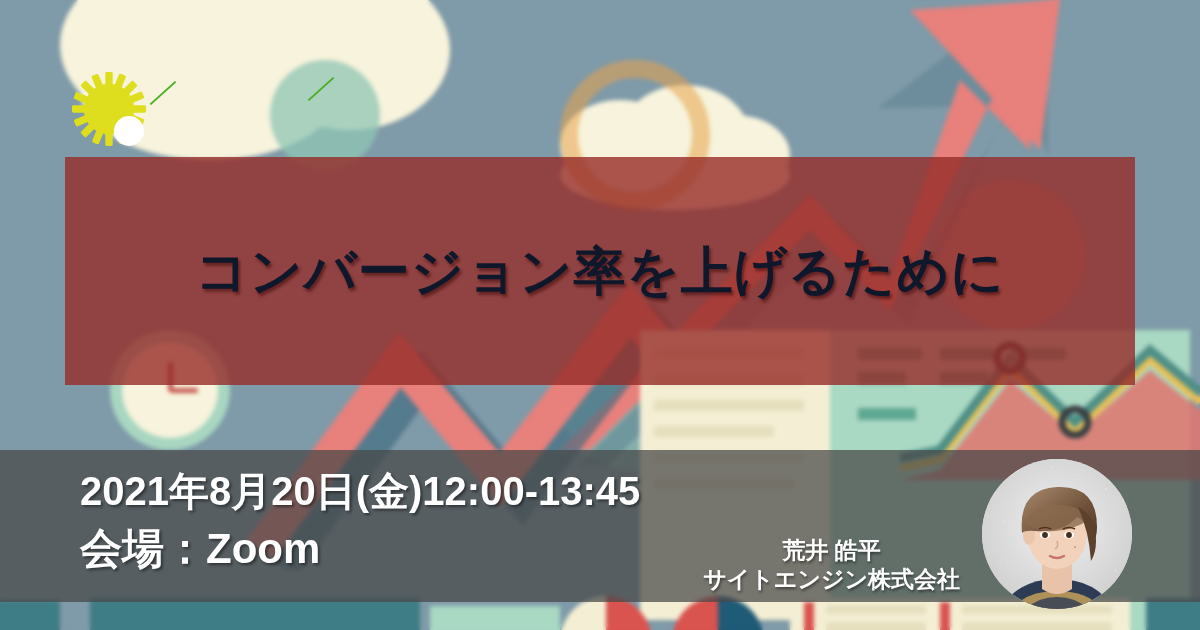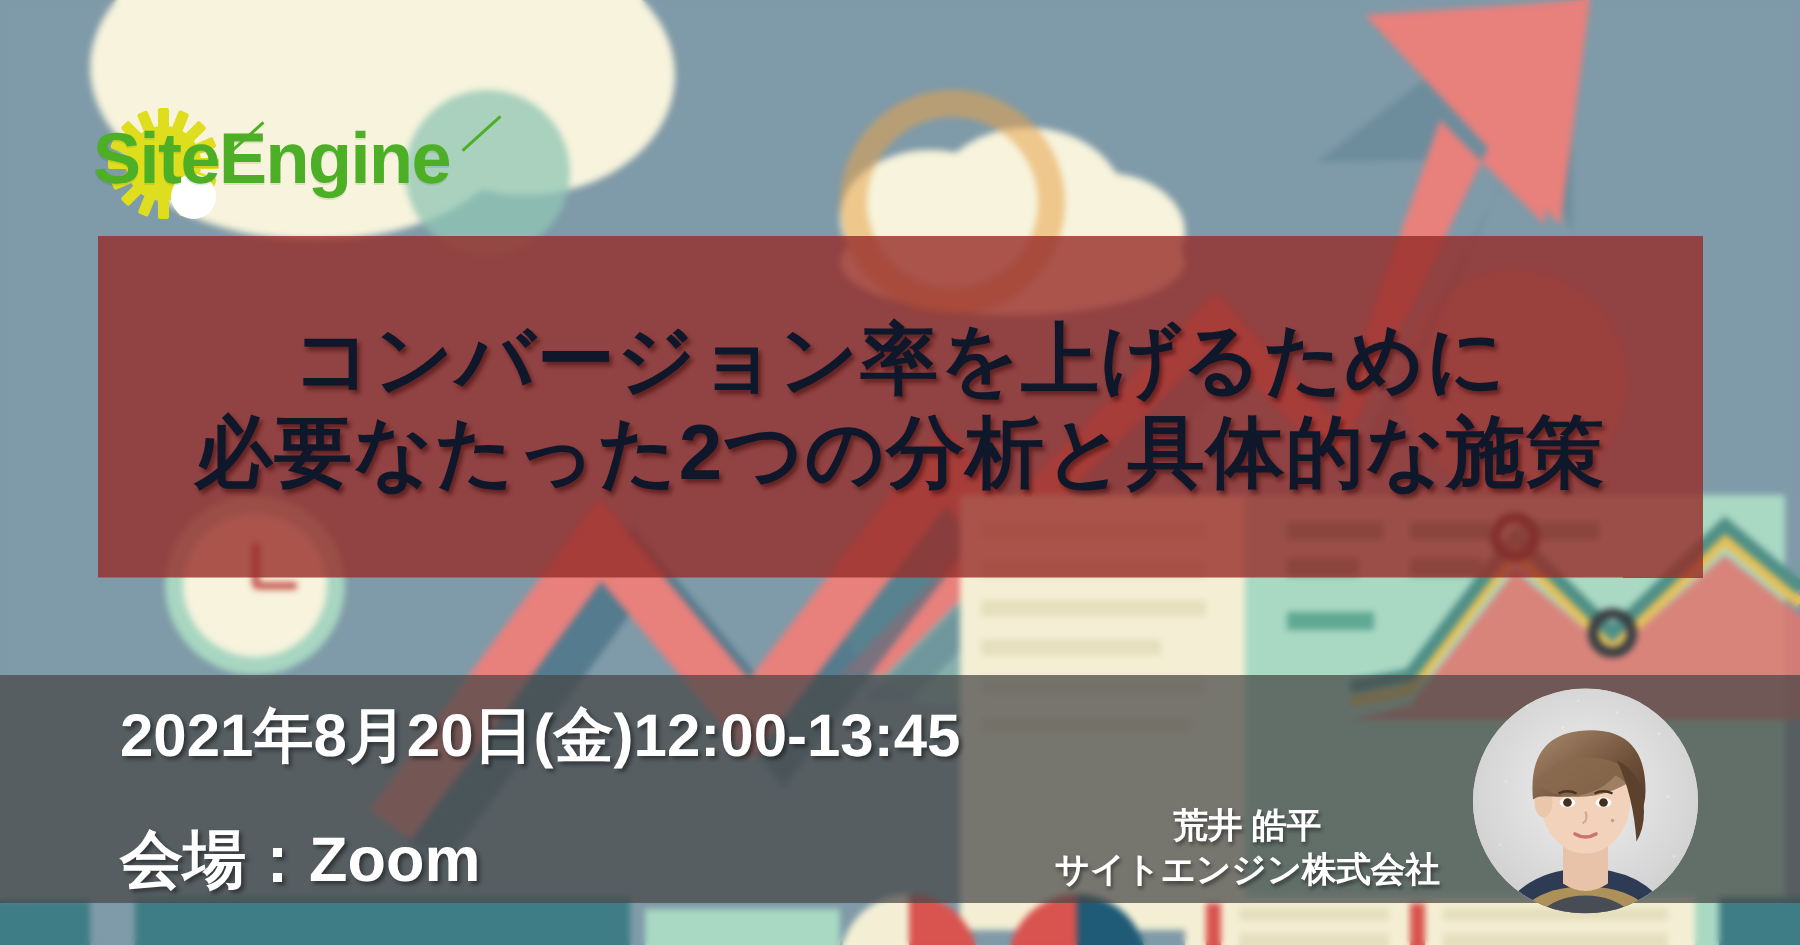--- a/index.html
+++ b/index.html
@@ -272,7 +272,6 @@
     <div class="gear-dot"></div>
     <div class="needle n1"></div>
     <div class="needle n2"></div>
-    <div class="logo-text">SiteEngine</div>
   </div>
 
   <div class="banner">

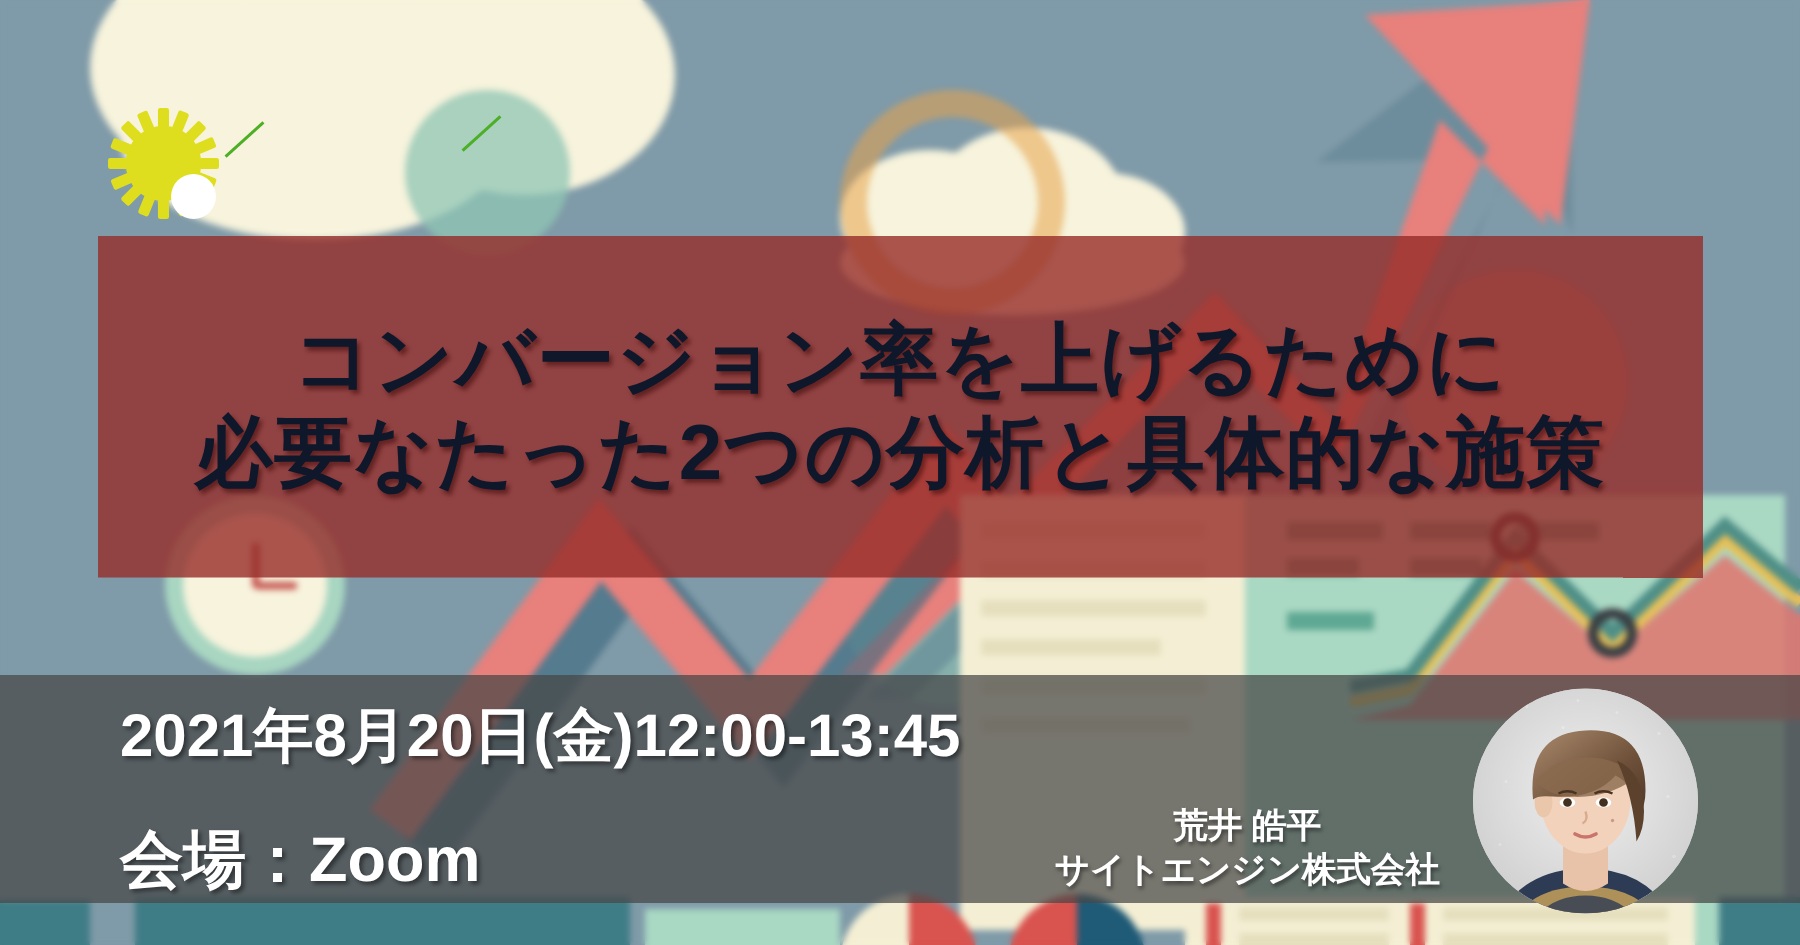--- a/index.html
+++ b/index.html
@@ -276,7 +276,6 @@
 
   <div class="banner">
     <div class="tline">コンバージョン率を上げるために</div>
-    <div class="tline">必要なたった2つの分析と具体的な施策</div>
   </div>
 
   <div class="infobar"></div>

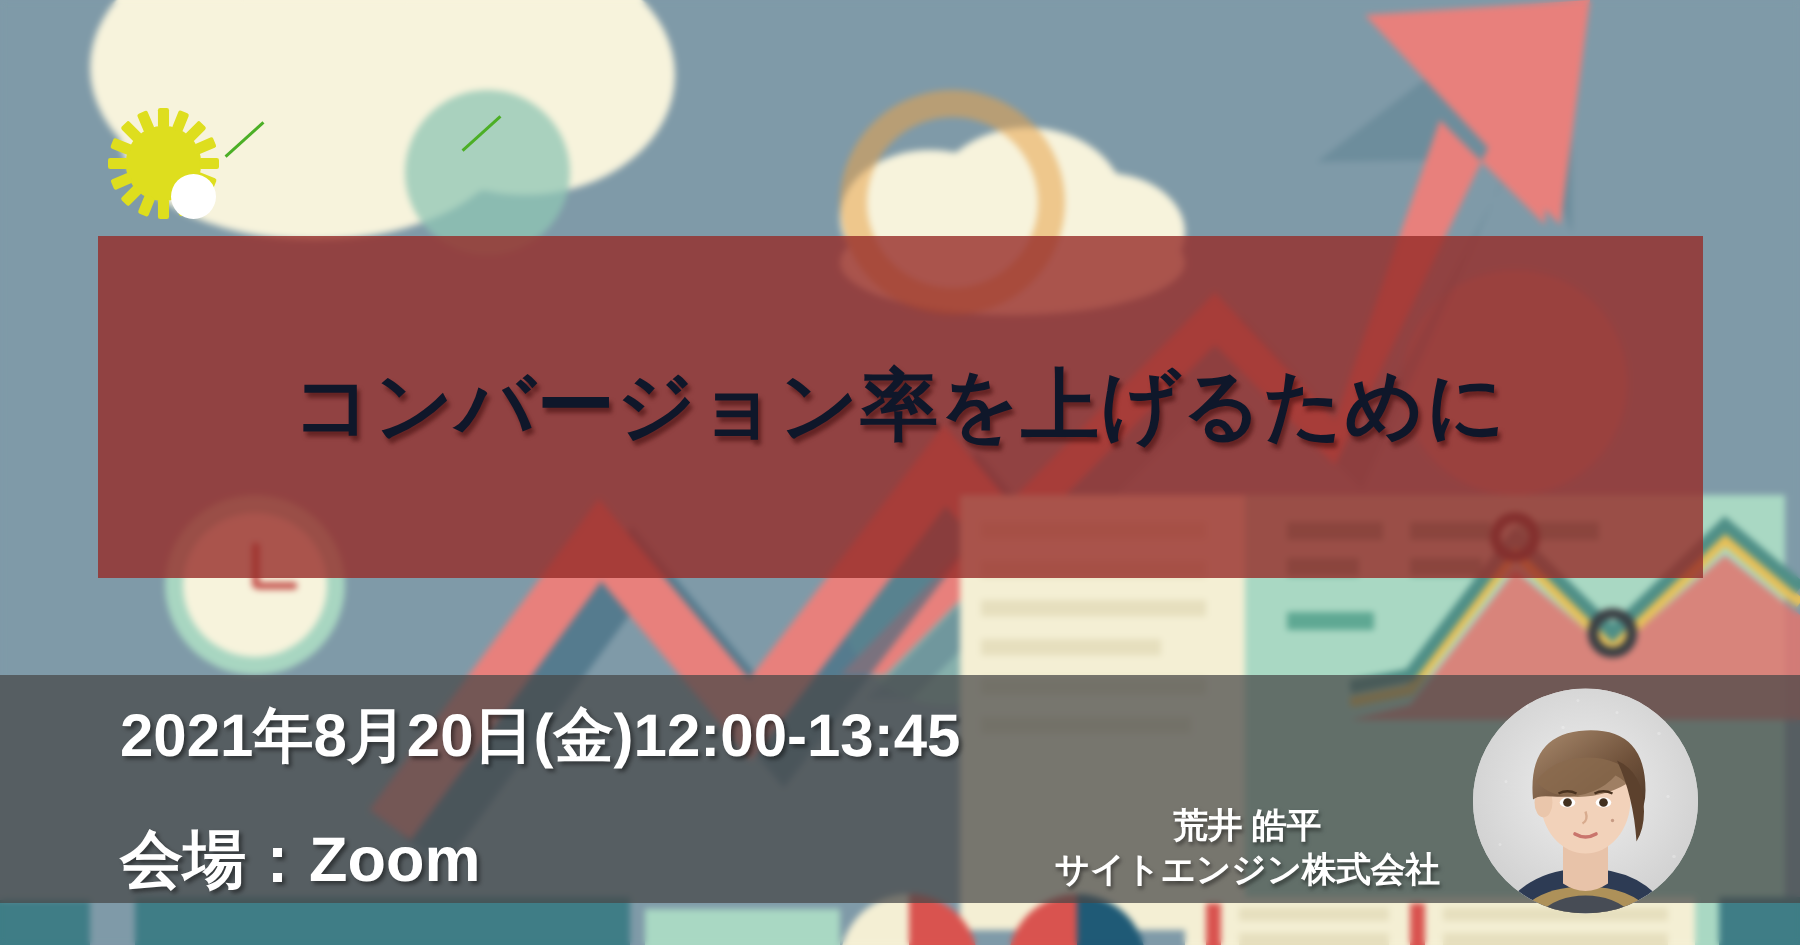--- a/index.html
+++ b/index.html
@@ -135,7 +135,7 @@
     line-height:1.18;white-space:nowrap;text-shadow:2px 2px 3px rgba(0,0,0,.45);
   }
   .venue{
-    position:absolute;left:80px;top:548px;color:#fff;font-weight:bold;font-size:42px;
+    position:absolute;left:80px;top:524px;color:#fff;font-weight:bold;font-size:42px;
     line-height:1.18;white-space:nowrap;text-shadow:2px 2px 3px rgba(0,0,0,.45);
   }
   .speaker{

